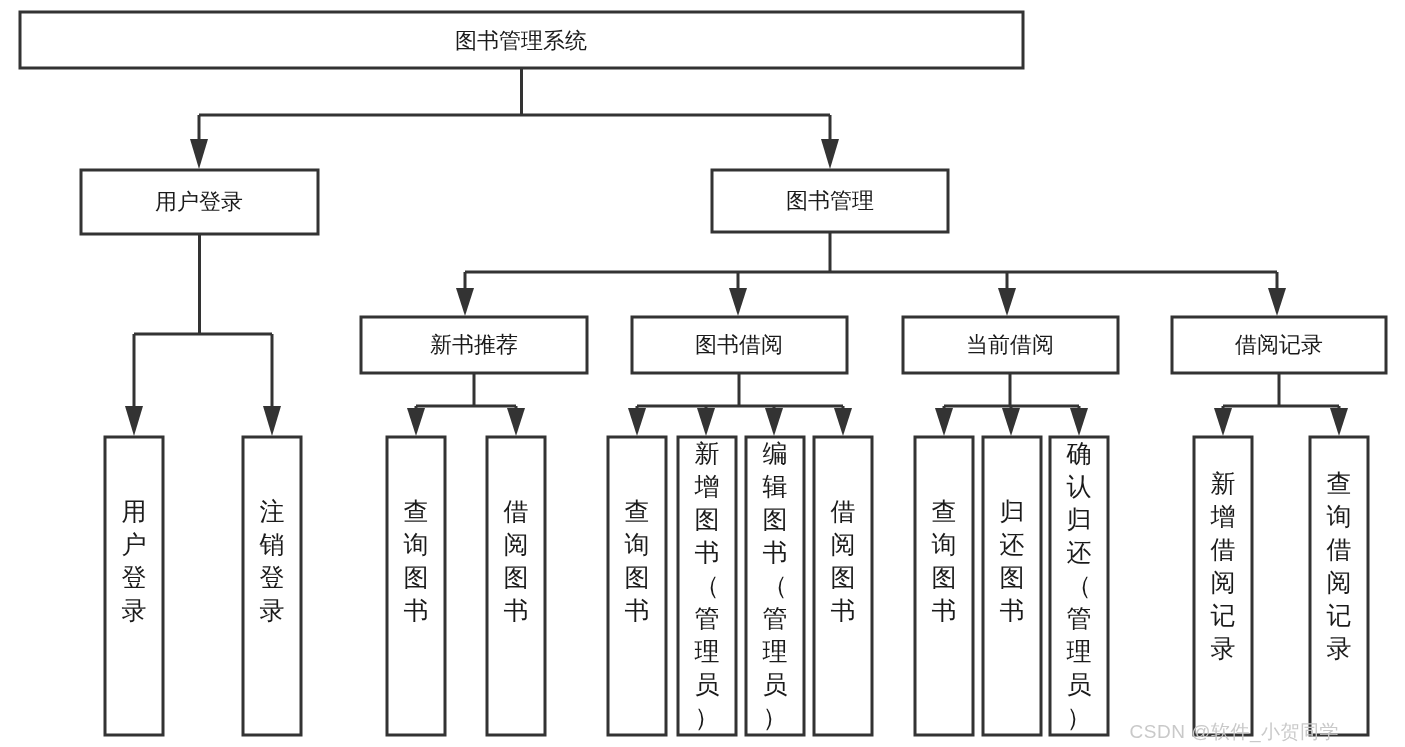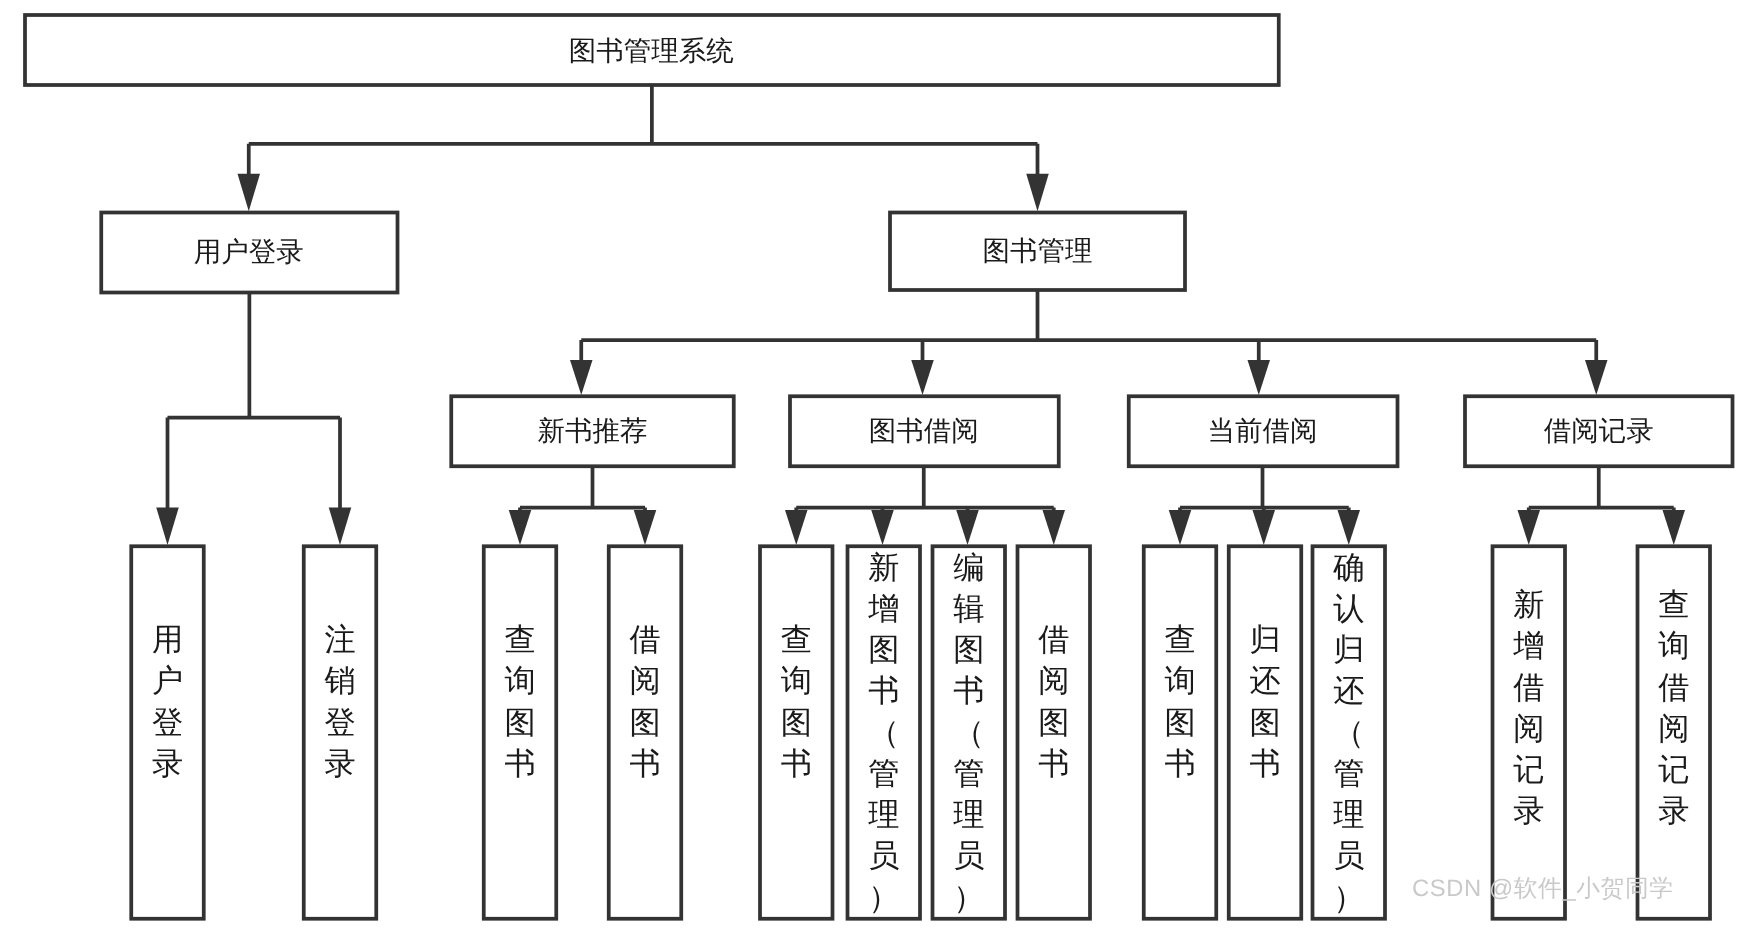--- a/index.html
+++ b/index.html
@@ -54,7 +54,7 @@
   .watermark {
     position: absolute;
     right: 10px;
-    bottom: 23px;
+    bottom: 2px;
     font-family: "Liberation Sans", sans-serif;
     font-size: 19px;
     color: #c9c9c9;

